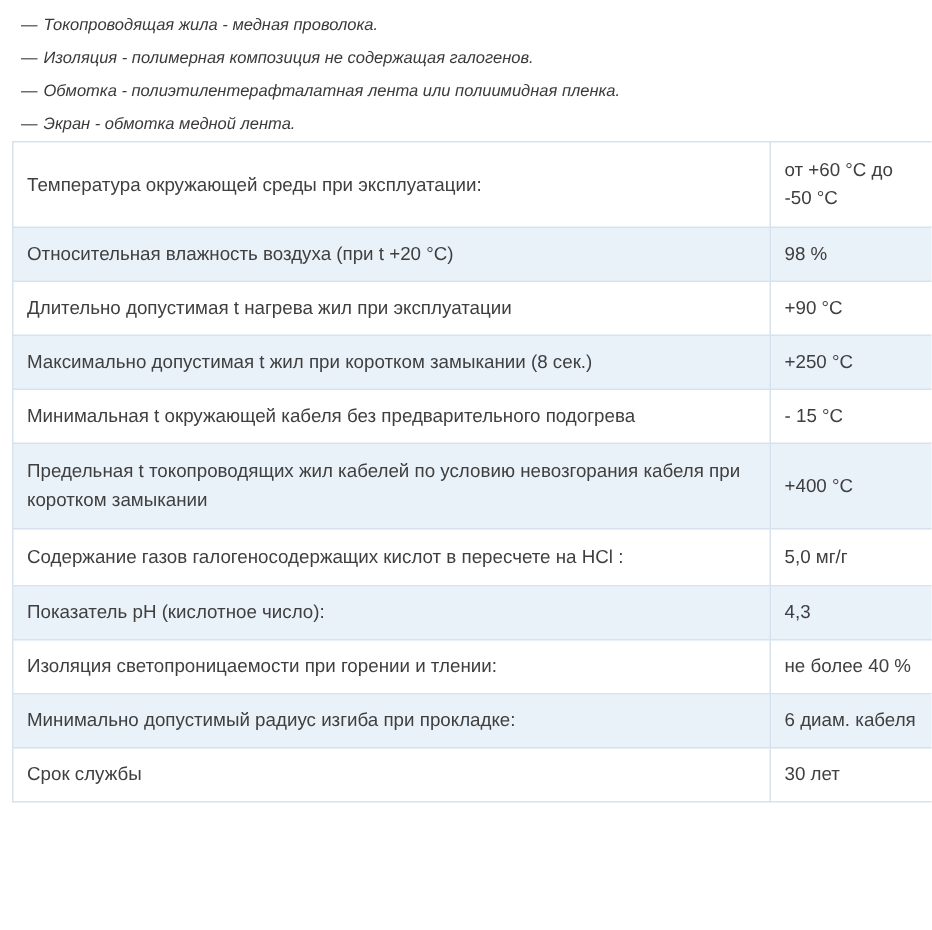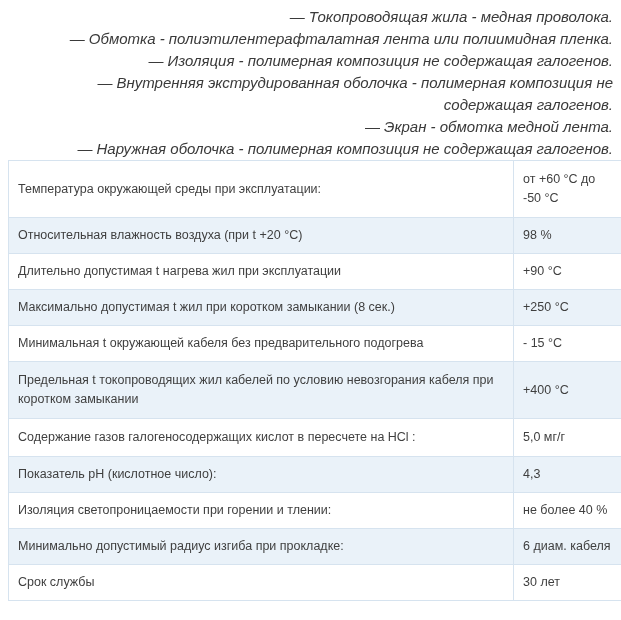--- a/index.html
+++ b/index.html
@@ -31,14 +31,13 @@
   }
   .spec-list li {
     font-style: italic;
-    font-size: 15px;
+    font-size: 11px;
     line-height: 22px;
     color: #3a3a3a;
     padding-left: 14px;
     text-indent: 0;
     margin: 0;
     white-space: normal;
-    text-align: right;
   }
   .spec-list li .dash {
     font-style: normal;

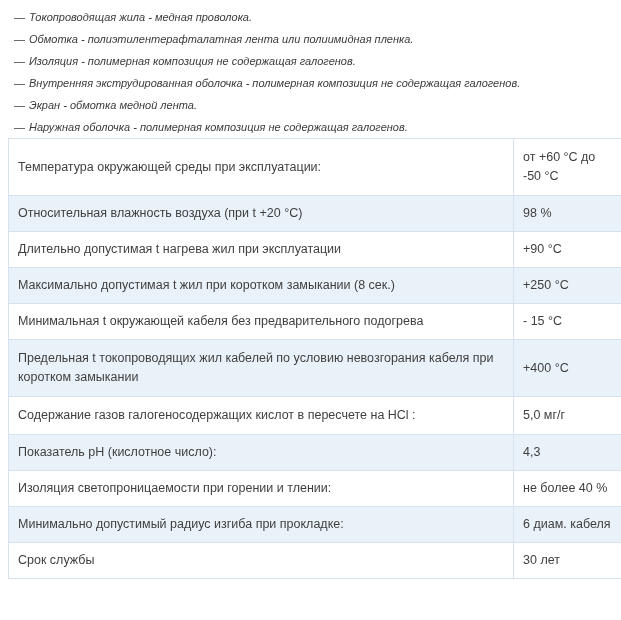--- a/index.html
+++ b/index.html
@@ -118,8 +118,8 @@
 
   <ul class="spec-list">
       <li class="wrap"><span class="dash">—</span><span class="txt">Токопроводящая жила - медная проволока.</span></li>
+      <li class="wrap"><span class="dash">—</span><span class="txt">Изоляция - полимерная композиция не содержащая галогенов.</span></li>
       <li class="wrap"><span class="dash">—</span><span class="txt">Обмотка - полиэтилентерафталатная лента или полиимидная пленка.</span></li>
-      <li class="wrap"><span class="dash">—</span><span class="txt">Изоляция - полимерная композиция не содержащая галогенов.</span></li>
       <li class="wrap"><span class="dash">—</span><span class="txt">Внутренняя экструдированная оболочка - полимерная композиция не содержащая галогенов.</span></li>
       <li class="wrap"><span class="dash">—</span><span class="txt">Экран - обмотка медной лента.</span></li>
       <li class="wrap"><span class="dash">—</span><span class="txt">Наружная оболочка - полимерная композиция не содержащая галогенов.</span></li>

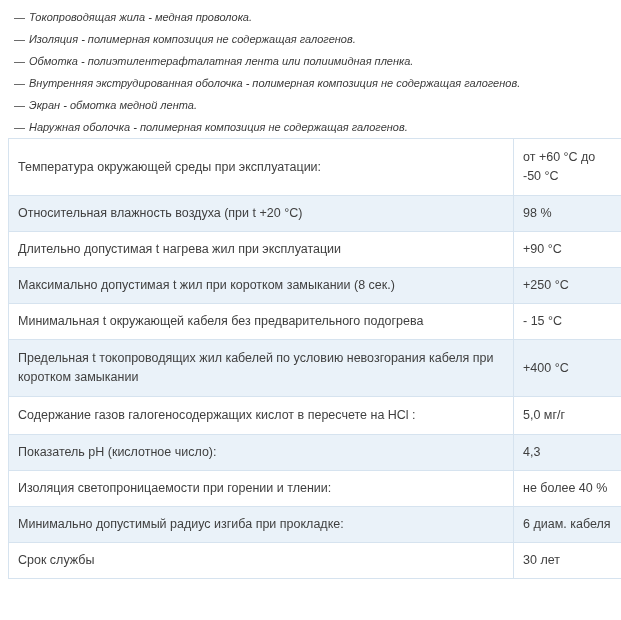--- a/index.html
+++ b/index.html
@@ -120,7 +120,6 @@
       <li class="wrap"><span class="dash">—</span><span class="txt">Токопроводящая жила - медная проволока.</span></li>
       <li class="wrap"><span class="dash">—</span><span class="txt">Изоляция - полимерная композиция не содержащая галогенов.</span></li>
       <li class="wrap"><span class="dash">—</span><span class="txt">Обмотка - полиэтилентерафталатная лента или полиимидная пленка.</span></li>
-      <li class="wrap"><span class="dash">—</span><span class="txt">Внутренняя экструдированная оболочка - полимерная композиция не содержащая галогенов.</span></li>
       <li class="wrap"><span class="dash">—</span><span class="txt">Экран - обмотка медной лента.</span></li>
       <li class="wrap"><span class="dash">—</span><span class="txt">Наружная оболочка - полимерная композиция не содержащая галогенов.</span></li>
     </ul>

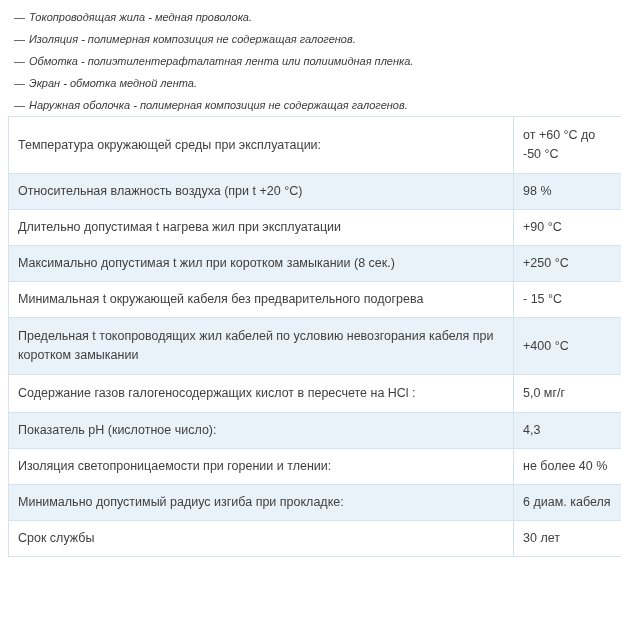--- a/index.html
+++ b/index.html
@@ -121,7 +121,6 @@
       <li class="wrap"><span class="dash">—</span><span class="txt">Изоляция - полимерная композиция не содержащая галогенов.</span></li>
       <li class="wrap"><span class="dash">—</span><span class="txt">Обмотка - полиэтилентерафталатная лента или полиимидная пленка.</span></li>
       <li class="wrap"><span class="dash">—</span><span class="txt">Экран - обмотка медной лента.</span></li>
-      <li class="wrap"><span class="dash">—</span><span class="txt">Наружная оболочка - полимерная композиция не содержащая галогенов.</span></li>
     </ul>
 
 

